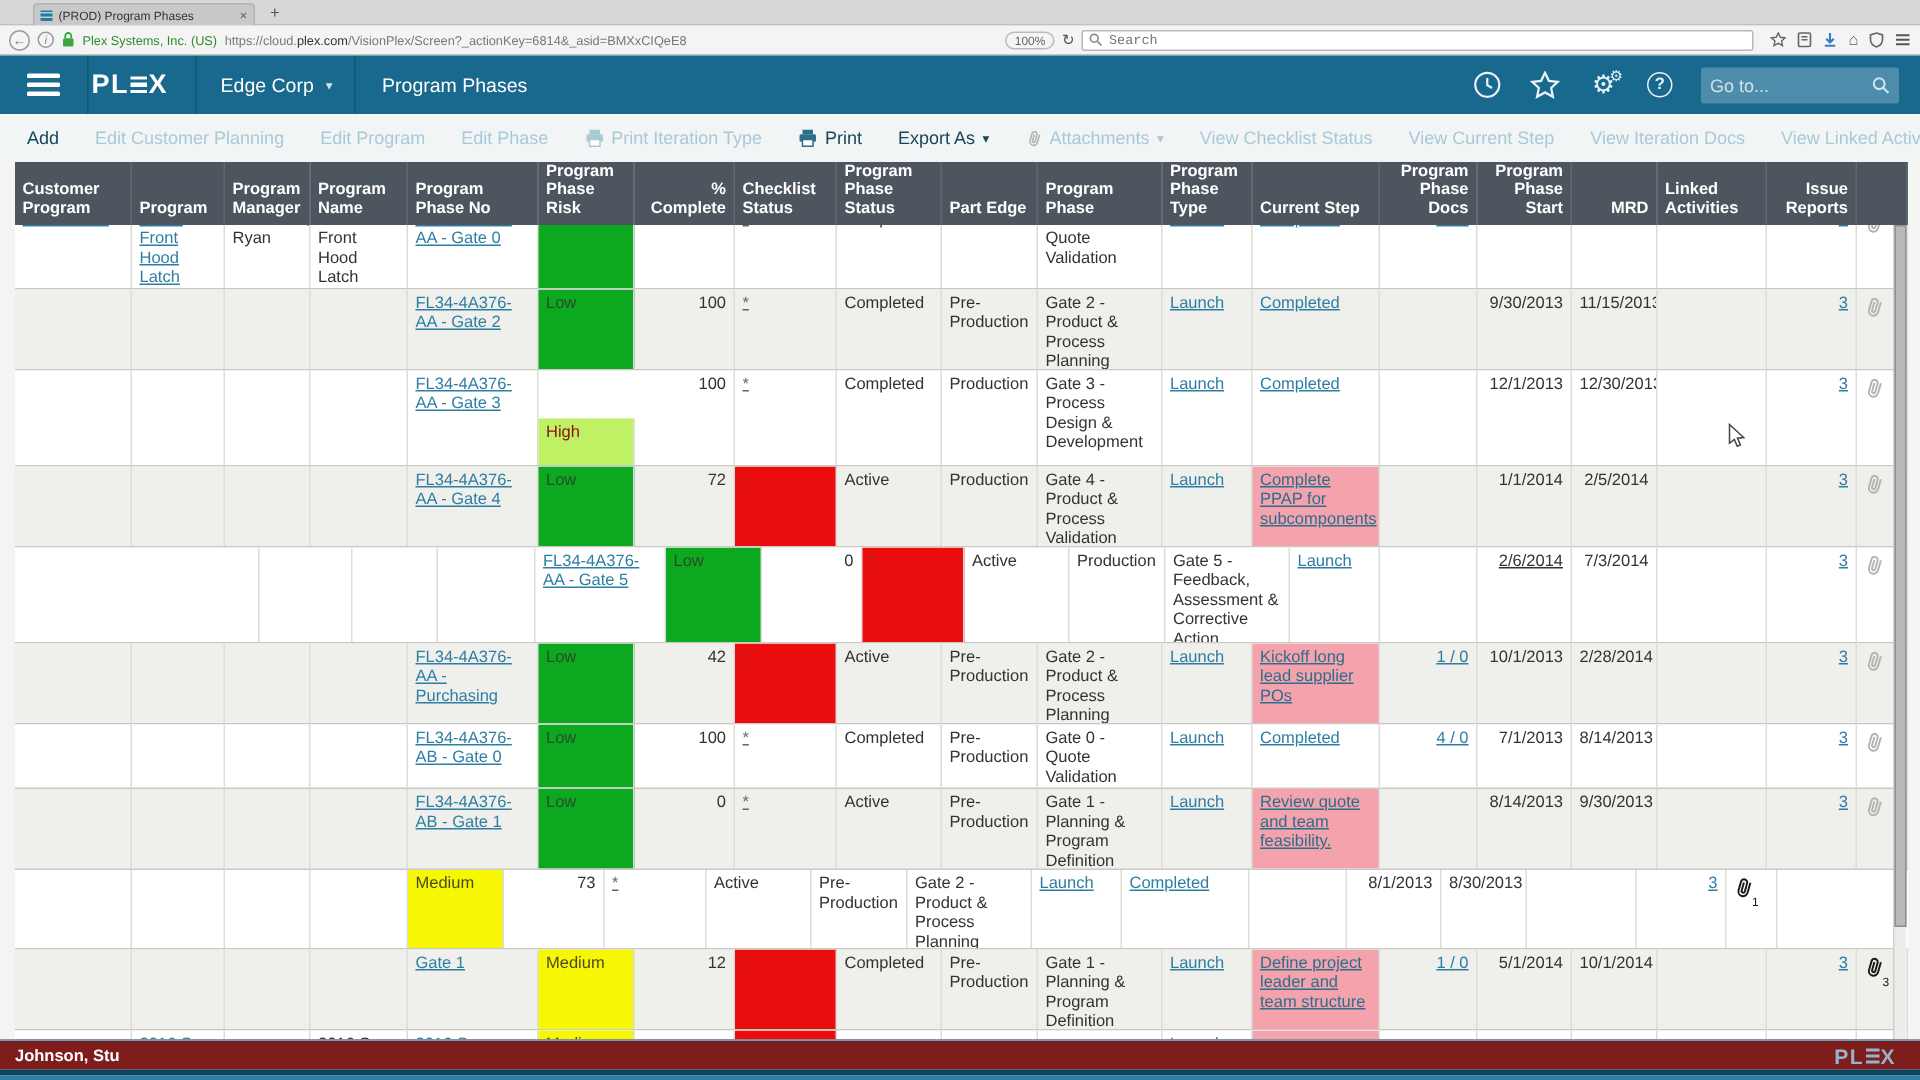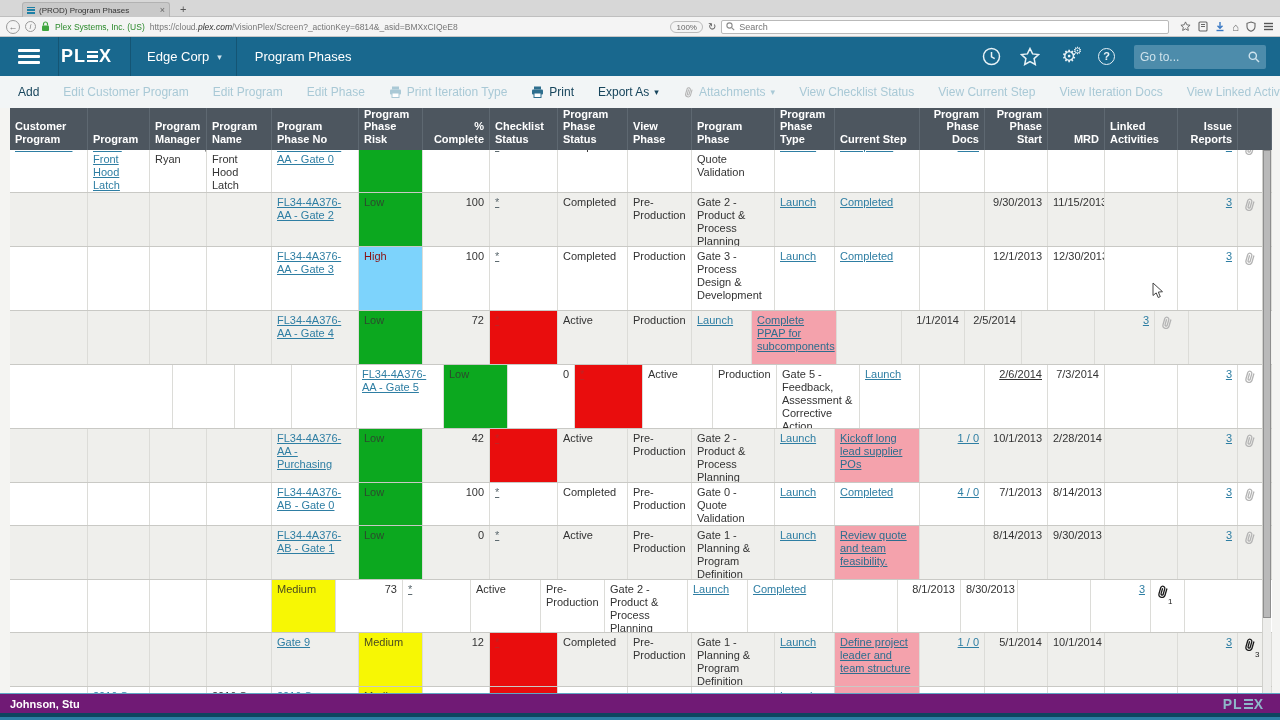--- a/index.html
+++ b/index.html
@@ -26,7 +26,7 @@
             line-height:9px; text-align:center; font-style:italic; flex:0 0 auto;}
   .sec-text { font-size:8.5px; color:#2c8a2c; white-space:nowrap; }
   .url-text { font-size:8.5px; color:#777; white-space:nowrap; overflow:hidden; }
-  .url-domain { color:#333;font-style:italic; }
+  .url-domain { color:#333; }
   .zoom-pill { font-size:8px; color:#666; border:1px solid #bbb; border-radius:8px; padding:0 5px; height:12px; line-height:11px; margin-left:auto;}
   .reload { font-size:10px; color:#555; }
   .searchbox { width:448px; height:14px; background:#fff; border:1px solid #b9b9b9; border-radius:2px;

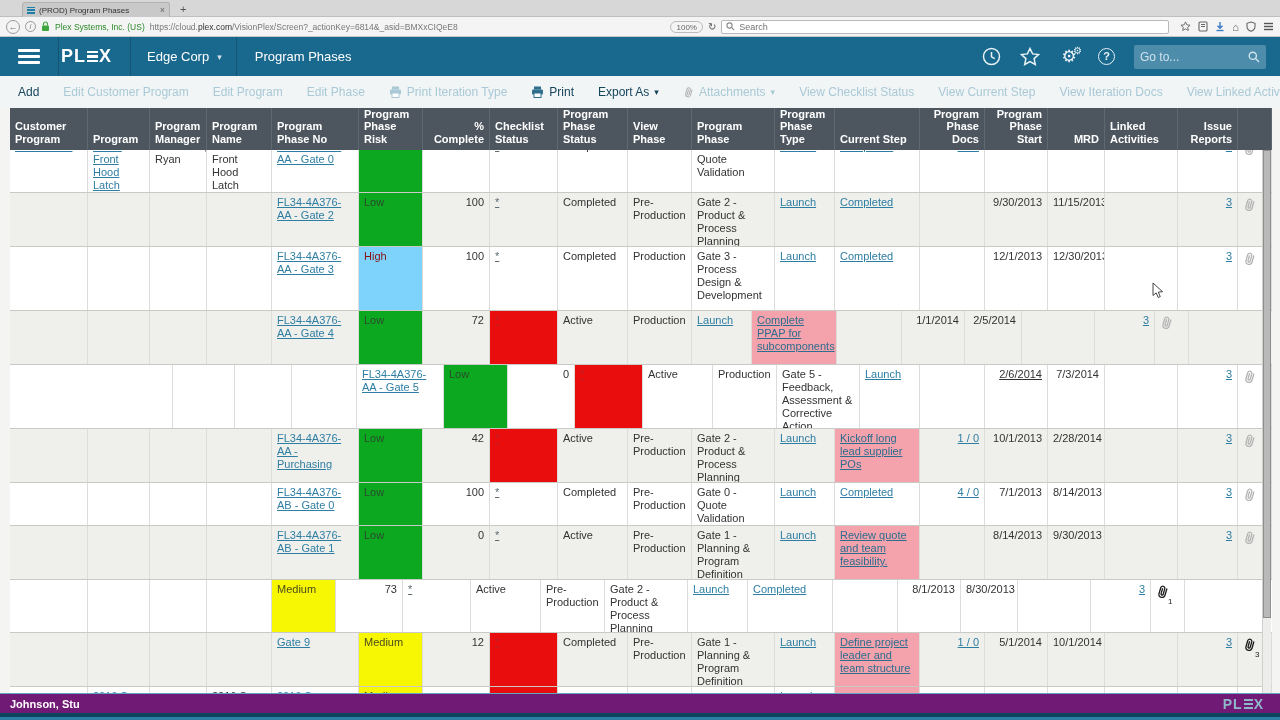--- a/index.html
+++ b/index.html
@@ -31,7 +31,7 @@
   .reload { font-size:10px; color:#555; }
   .searchbox { width:448px; height:14px; background:#fff; border:1px solid #b9b9b9; border-radius:2px;
                display:flex; align-items:center; padding:0 4px; gap:4px; }
-  .searchbox input { border:none; outline:none; font-size:9px; color:#555; width:100%; background:transparent; font-family:Liberation Sans, sans-serif;}
+  .searchbox input { border:none; outline:none; font-size:9px; color:#555; width:100%; background:transparent; font-family:Liberation Mono, monospace;}
   .mini-ic { flex:0 0 auto; display:inline-flex; align-items:center; justify-content:center; }
   .chrome-icons { display:flex; gap:7px; align-items:center; margin-left:6px; }
 

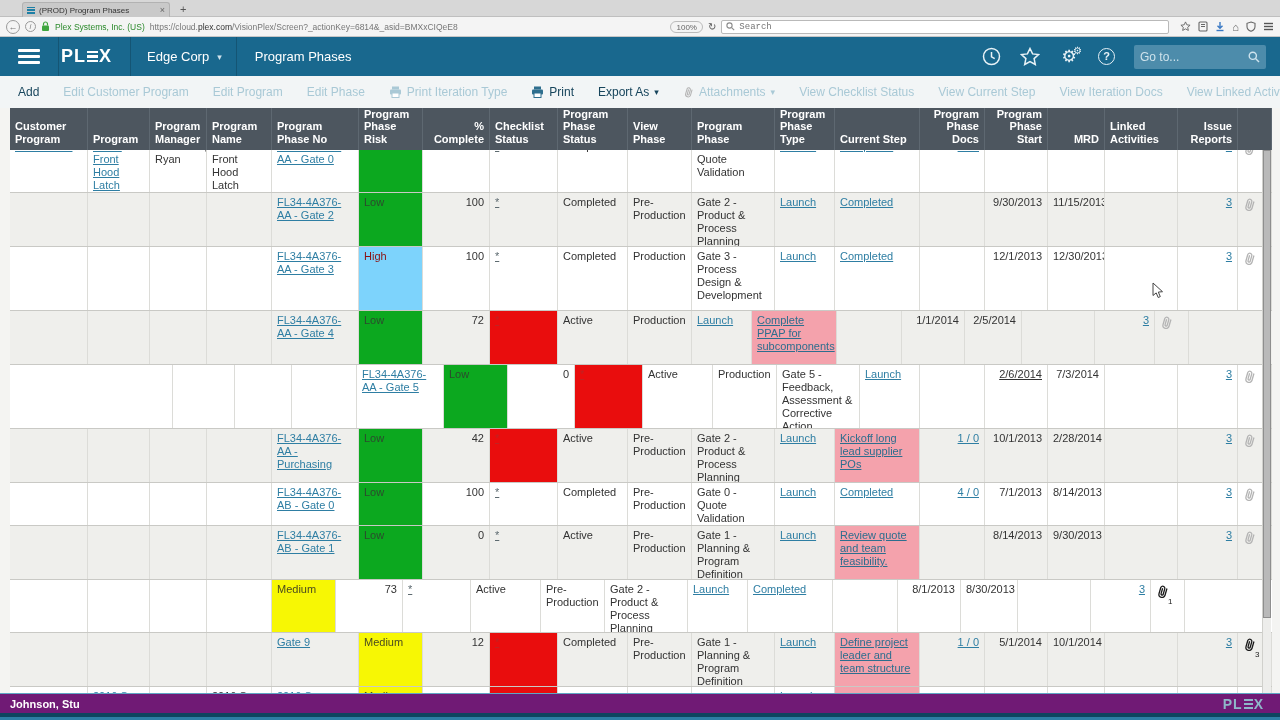--- a/index.html
+++ b/index.html
@@ -229,7 +229,7 @@
       <span>Add</span>
     </span>
     <span class="tb-item tb-off">
-      <span>Edit Customer Program</span>
+      <span>Edit Customer Planning</span>
     </span>
     <span class="tb-item tb-off">
       <span>Edit Program</span>

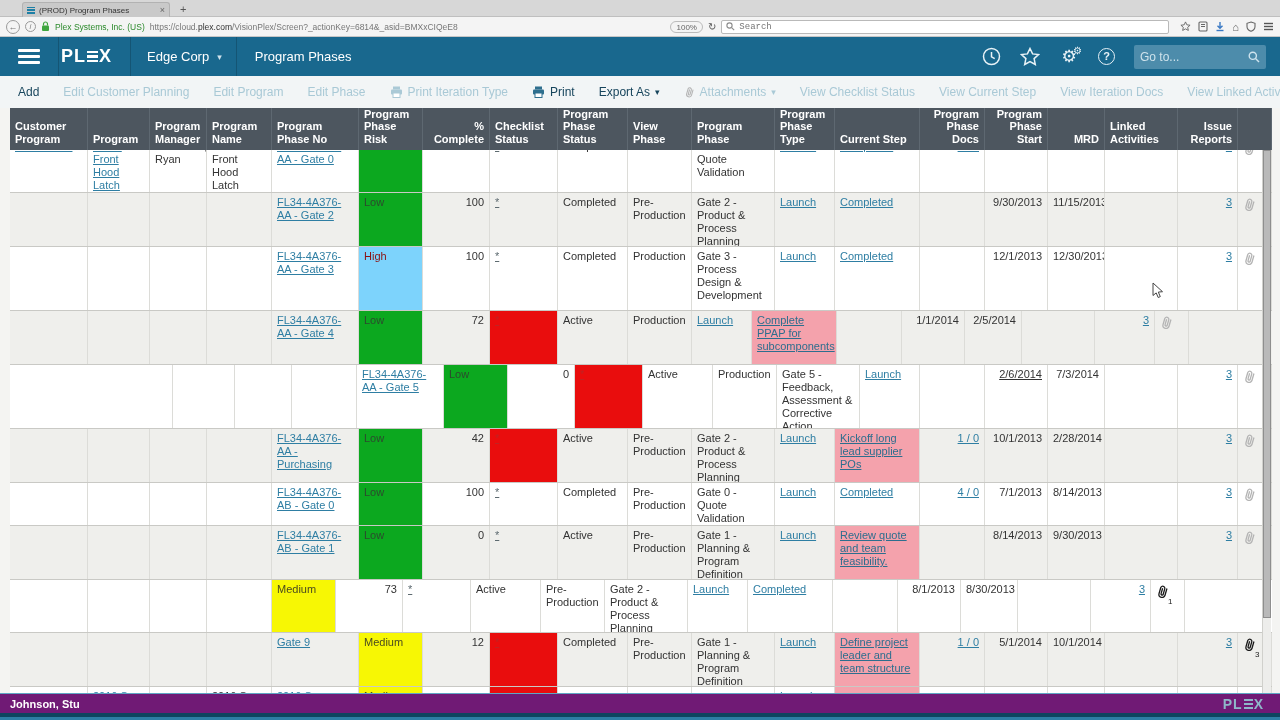--- a/index.html
+++ b/index.html
@@ -290,7 +290,7 @@
         <div class="th al-right" style="width: 67px;">% Complete</div>
         <div class="th" style="width: 68px;">Checklist Status</div>
         <div class="th" style="width: 70px;">Program Phase Status</div>
-        <div class="th" style="width: 64px;">View Phase</div>
+        <div class="th" style="width: 64px;">Part Edge</div>
         <div class="th" style="width: 83px;">Program Phase</div>
         <div class="th" style="width: 60px;">Program Phase Type</div>
         <div class="th" style="width: 85px;">Current Step</div>

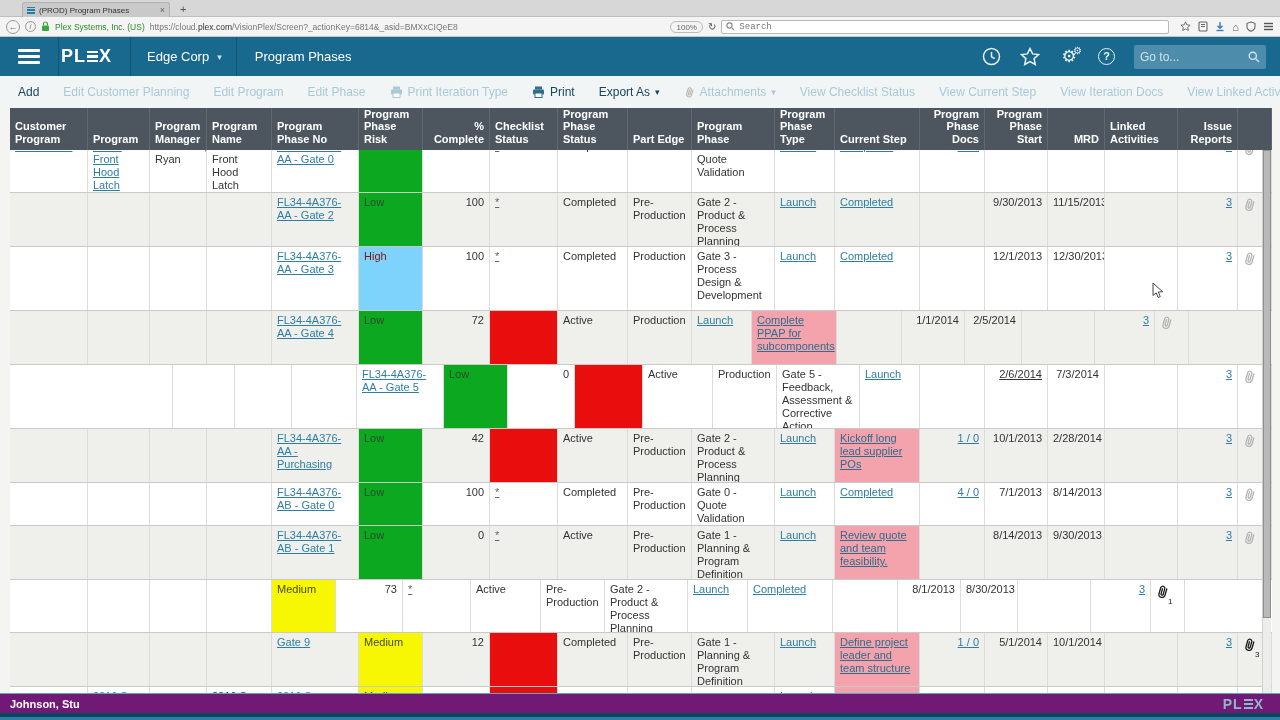--- a/index.html
+++ b/index.html
@@ -78,7 +78,7 @@
   a.lnk { color:#2e7ea3; text-decoration:underline; cursor:pointer; }
   .risk-low    { background:#0ca81f; color:#2c4a2e; }
   .risk-medium { background:#f7f704; color:#4a4a20; }
-  .risk-high   { background:#7dd3fc; color:#8b1111; }
+  .risk-high   { background:#bef264; color:#8b1111;margin-top:32px; }
   .chk-red { background:#e90d0d; }
   a.chk-star { color:#c22222; text-decoration:underline; cursor:pointer; }
   a.chk-link { color:#5d6a70; text-decoration:underline; cursor:pointer; }

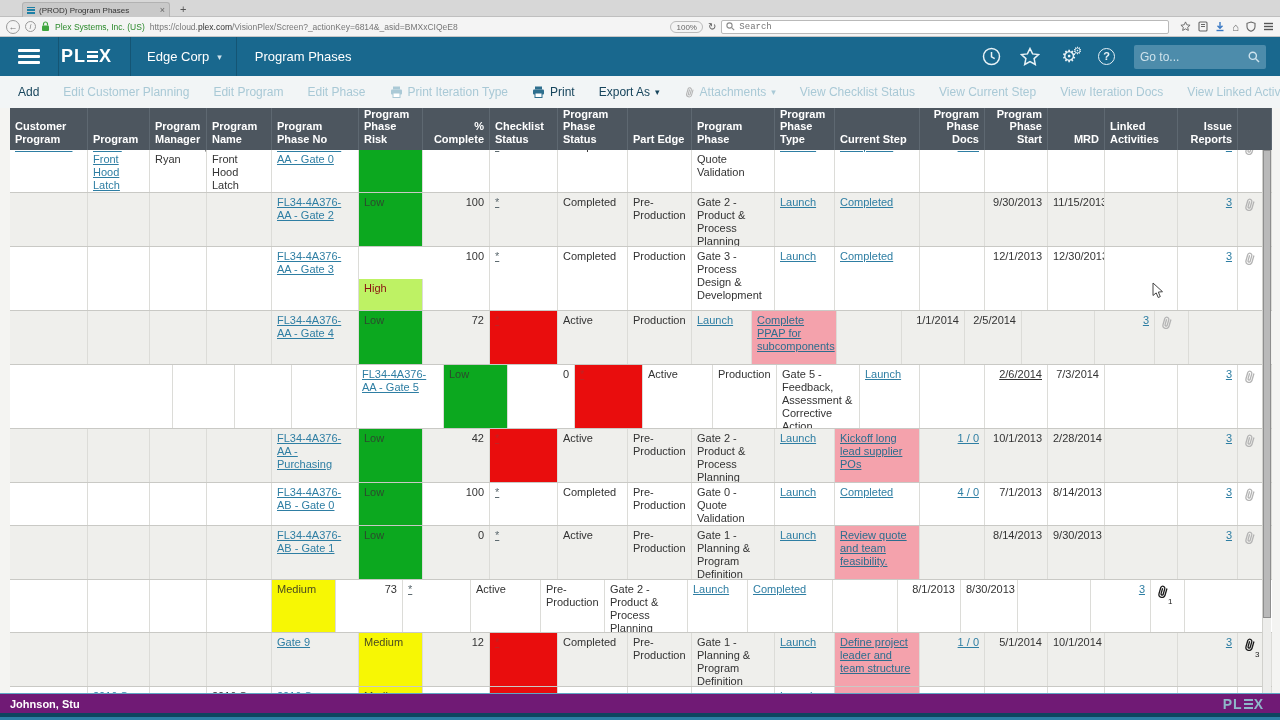--- a/index.html
+++ b/index.html
@@ -515,6 +515,9 @@
         <div class="td" style="width: 64px;">
           <div class="cc">Production</div>
         </div>
+        <div class="td" style="width: 83px;">
+          <div class="cc">Gate 4 - Product &amp; Process Validation</div>
+        </div>
         <div class="td" style="width: 60px;">
           <div class="cc"><a class="lnk">Launch</a></div>
         </div>

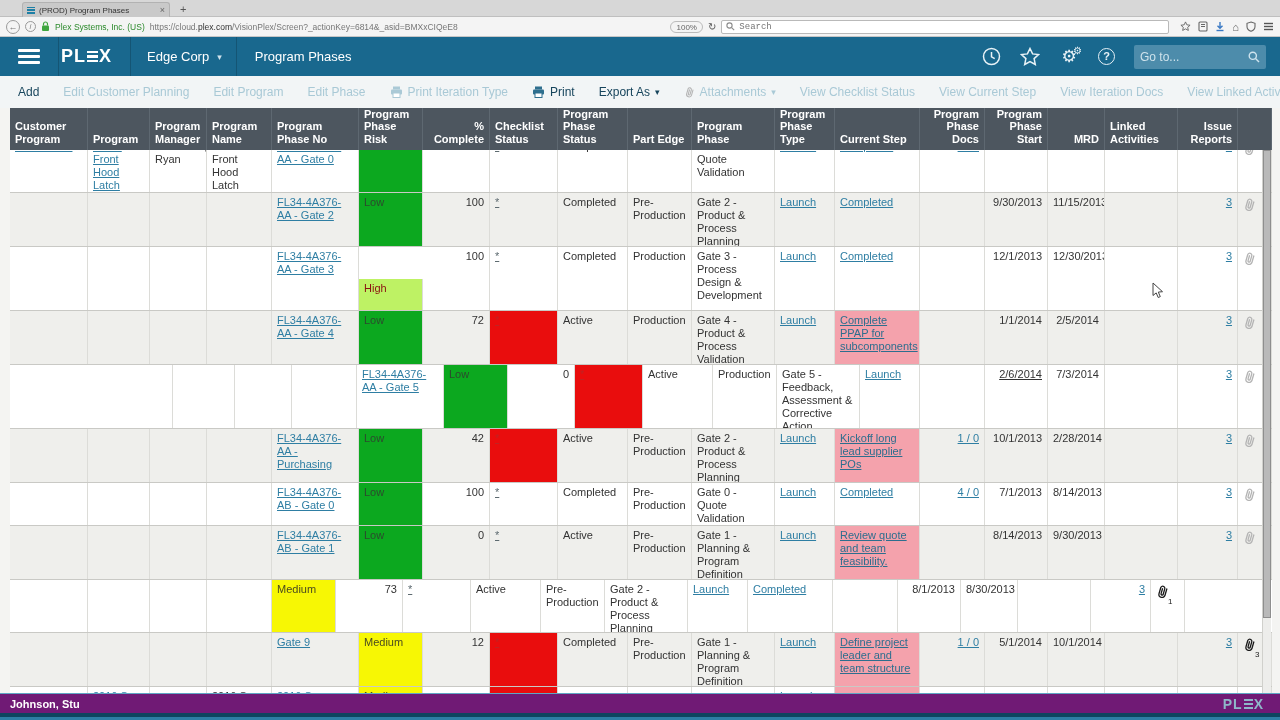--- a/index.html
+++ b/index.html
@@ -858,7 +858,7 @@
           <div class="cc"></div>
         </div>
         <div class="td" style="width: 87px;">
-          <div class="cc"><a class="lnk">Gate 9</a></div>
+          <div class="cc"><a class="lnk">Gate 1</a></div>
         </div>
         <div class="td risk-medium" style="width: 64px;">
           <div class="cc">Medium</div>

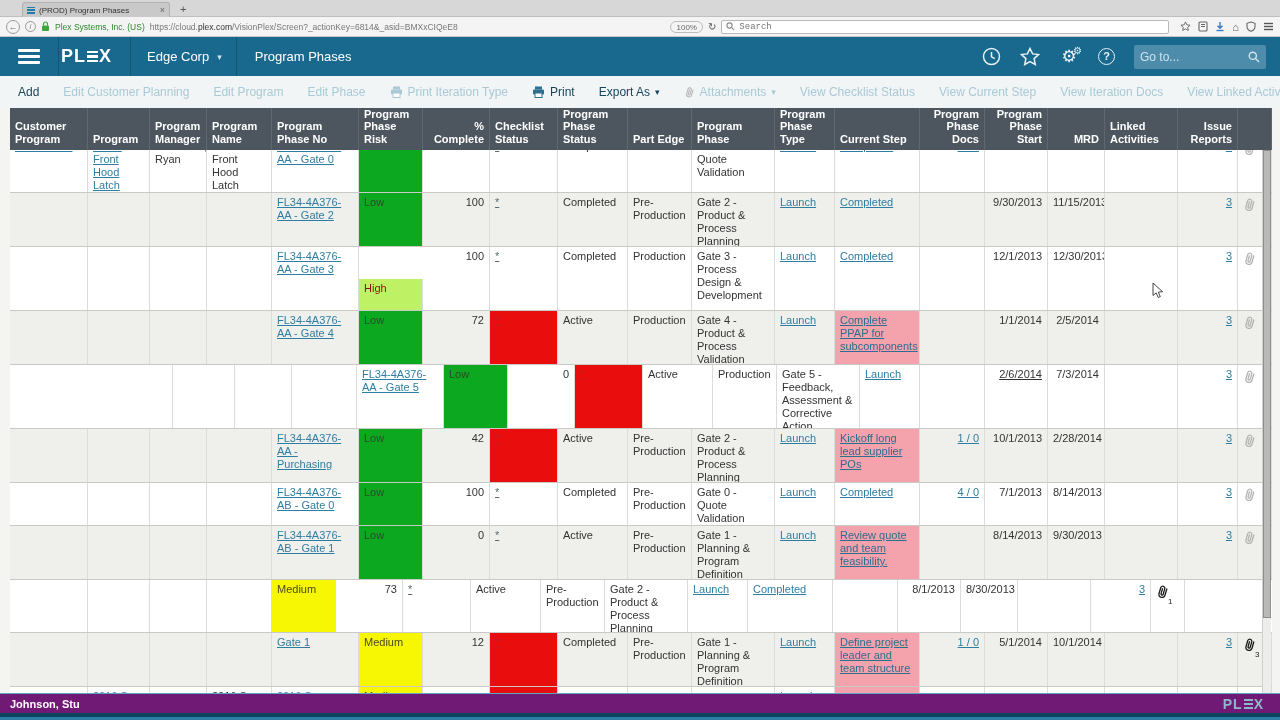--- a/index.html
+++ b/index.html
@@ -92,7 +92,7 @@
 
   
   .footer { left:0; top:693px; width:1280px; height:27px; }
-  .f-main { position:absolute; left:0; top:0; width:1280px; height:20px; background:#701a75; border-top:1px solid #5fa6c4;
+  .f-main { position:absolute; left:0; top:0; width:1280px; height:20px; background:#7f1d1d; border-top:1px solid #5fa6c4;
             display:flex; align-items:center; }
   .f-user { color:#fff; font-size:11px; font-weight:bold; padding-left:10px; }
   .f-logo { position:absolute; right:16px; top:2px; color:#8fb7c9; font-size:14px; }

